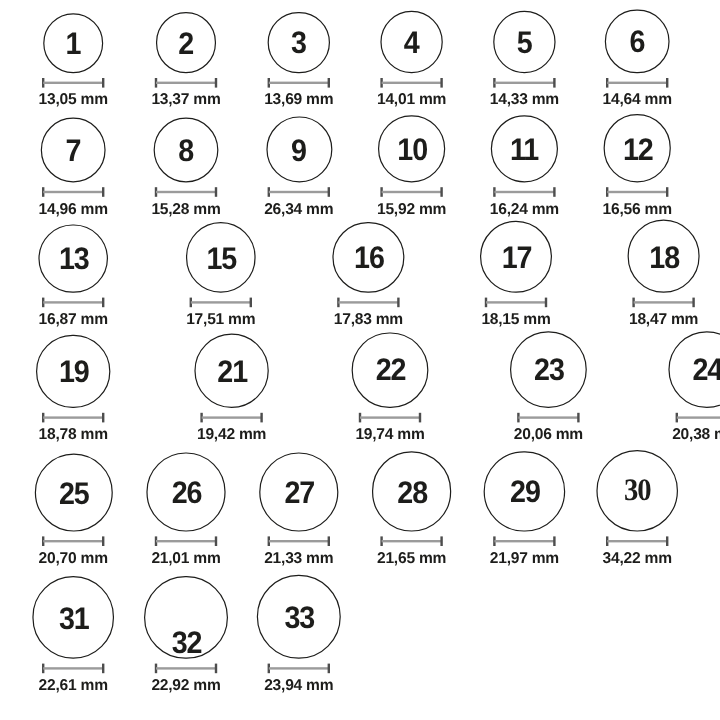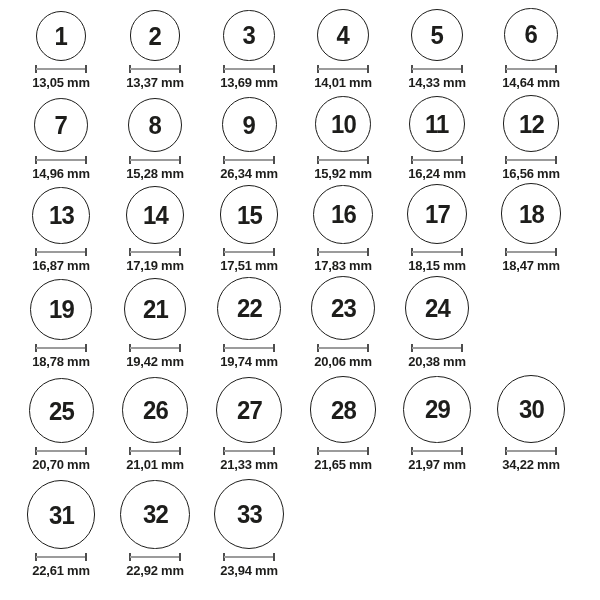--- a/index.html
+++ b/index.html
@@ -22,7 +22,7 @@
   .row{display:flex;align-items:flex-end;}
   .row:nth-child(1){height:90px;}
   .row:nth-child(2){height:91px;}
-  .row:nth-child(3){height:92px;}
+  .row:nth-child(3){height:92px;justify-content:space-between;}
   .row:nth-child(4){height:96px;}
   .row:nth-child(5){height:103px;}
   .row:nth-child(6){height:106px;}

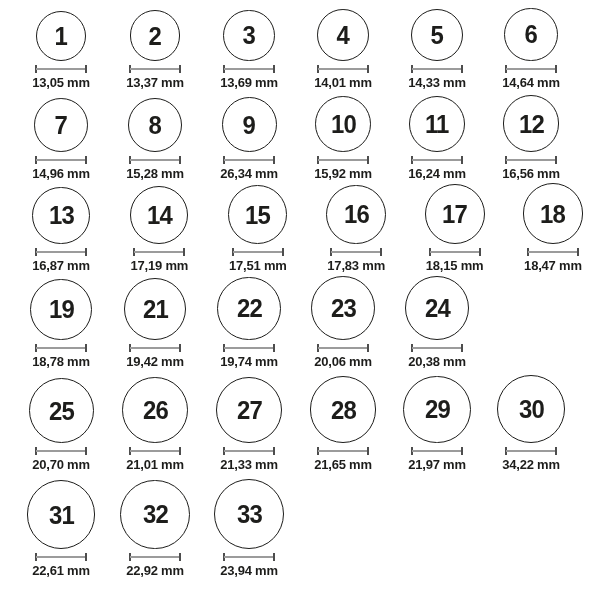--- a/index.html
+++ b/index.html
@@ -213,17 +213,6 @@
     <div class="label">16,87 mm</div>
   </div>
       <div class="cell">
-    <div class="circle" style="width: 58.125px; height: 58.125px;">
-      <span class="num">14</span>
-    </div>
-    <div class="dim">
-      <span class="tick left"></span>
-      <span class="hline"></span>
-      <span class="tick right"></span>
-    </div>
-    <div class="label">17,19 mm</div>
-  </div>
-      <div class="cell">
     <div class="circle" style="width: 58.75px; height: 58.75px;">
       <span class="num">15</span>
     </div>

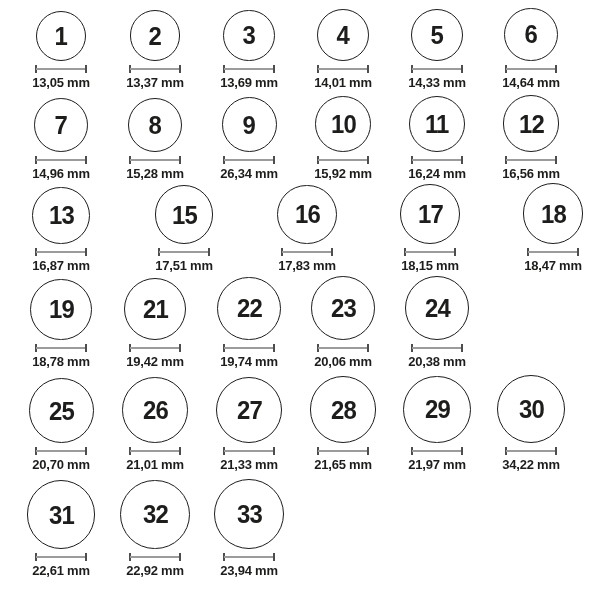--- a/index.html
+++ b/index.html
@@ -23,7 +23,7 @@
   .row:nth-child(1){height:90px;}
   .row:nth-child(2){height:91px;}
   .row:nth-child(3){height:92px;justify-content:space-between;}
-  .row:nth-child(4){height:96px;}
+  .row:nth-child(4){height:96px;gap:38px;}
   .row:nth-child(5){height:103px;}
   .row:nth-child(6){height:106px;}
   .cell{

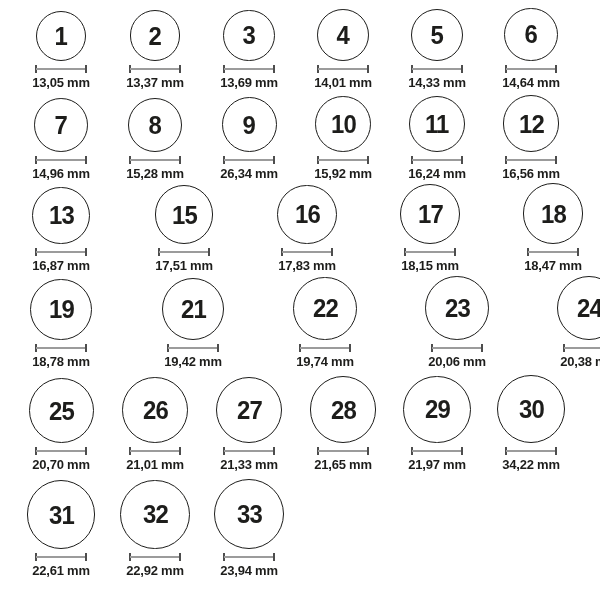--- a/index.html
+++ b/index.html
@@ -371,7 +371,7 @@
     <div class="label">21,97 mm</div>
   </div>
       <div class="cell">
-    <div class="circle" style="width: 68.125px; height: 68.125px;">
+    <div class="circle" style="width: 68.125px; height: 68.125px; font-family: Liberation Serif, serif;">
       <span class="num">30</span>
     </div>
     <div class="dim">

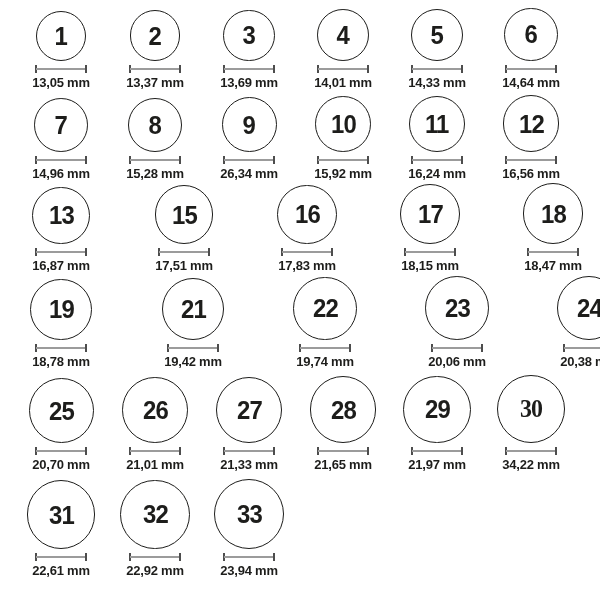--- a/index.html
+++ b/index.html
@@ -395,7 +395,7 @@
     <div class="label">22,61 mm</div>
   </div>
       <div class="cell">
-    <div class="circle" style="width: 69.375px; height: 69.375px;">
+    <div class="circle" style="width: 69.375px; height: 69.375px; align-items: flex-end;">
       <span class="num">32</span>
     </div>
     <div class="dim">

